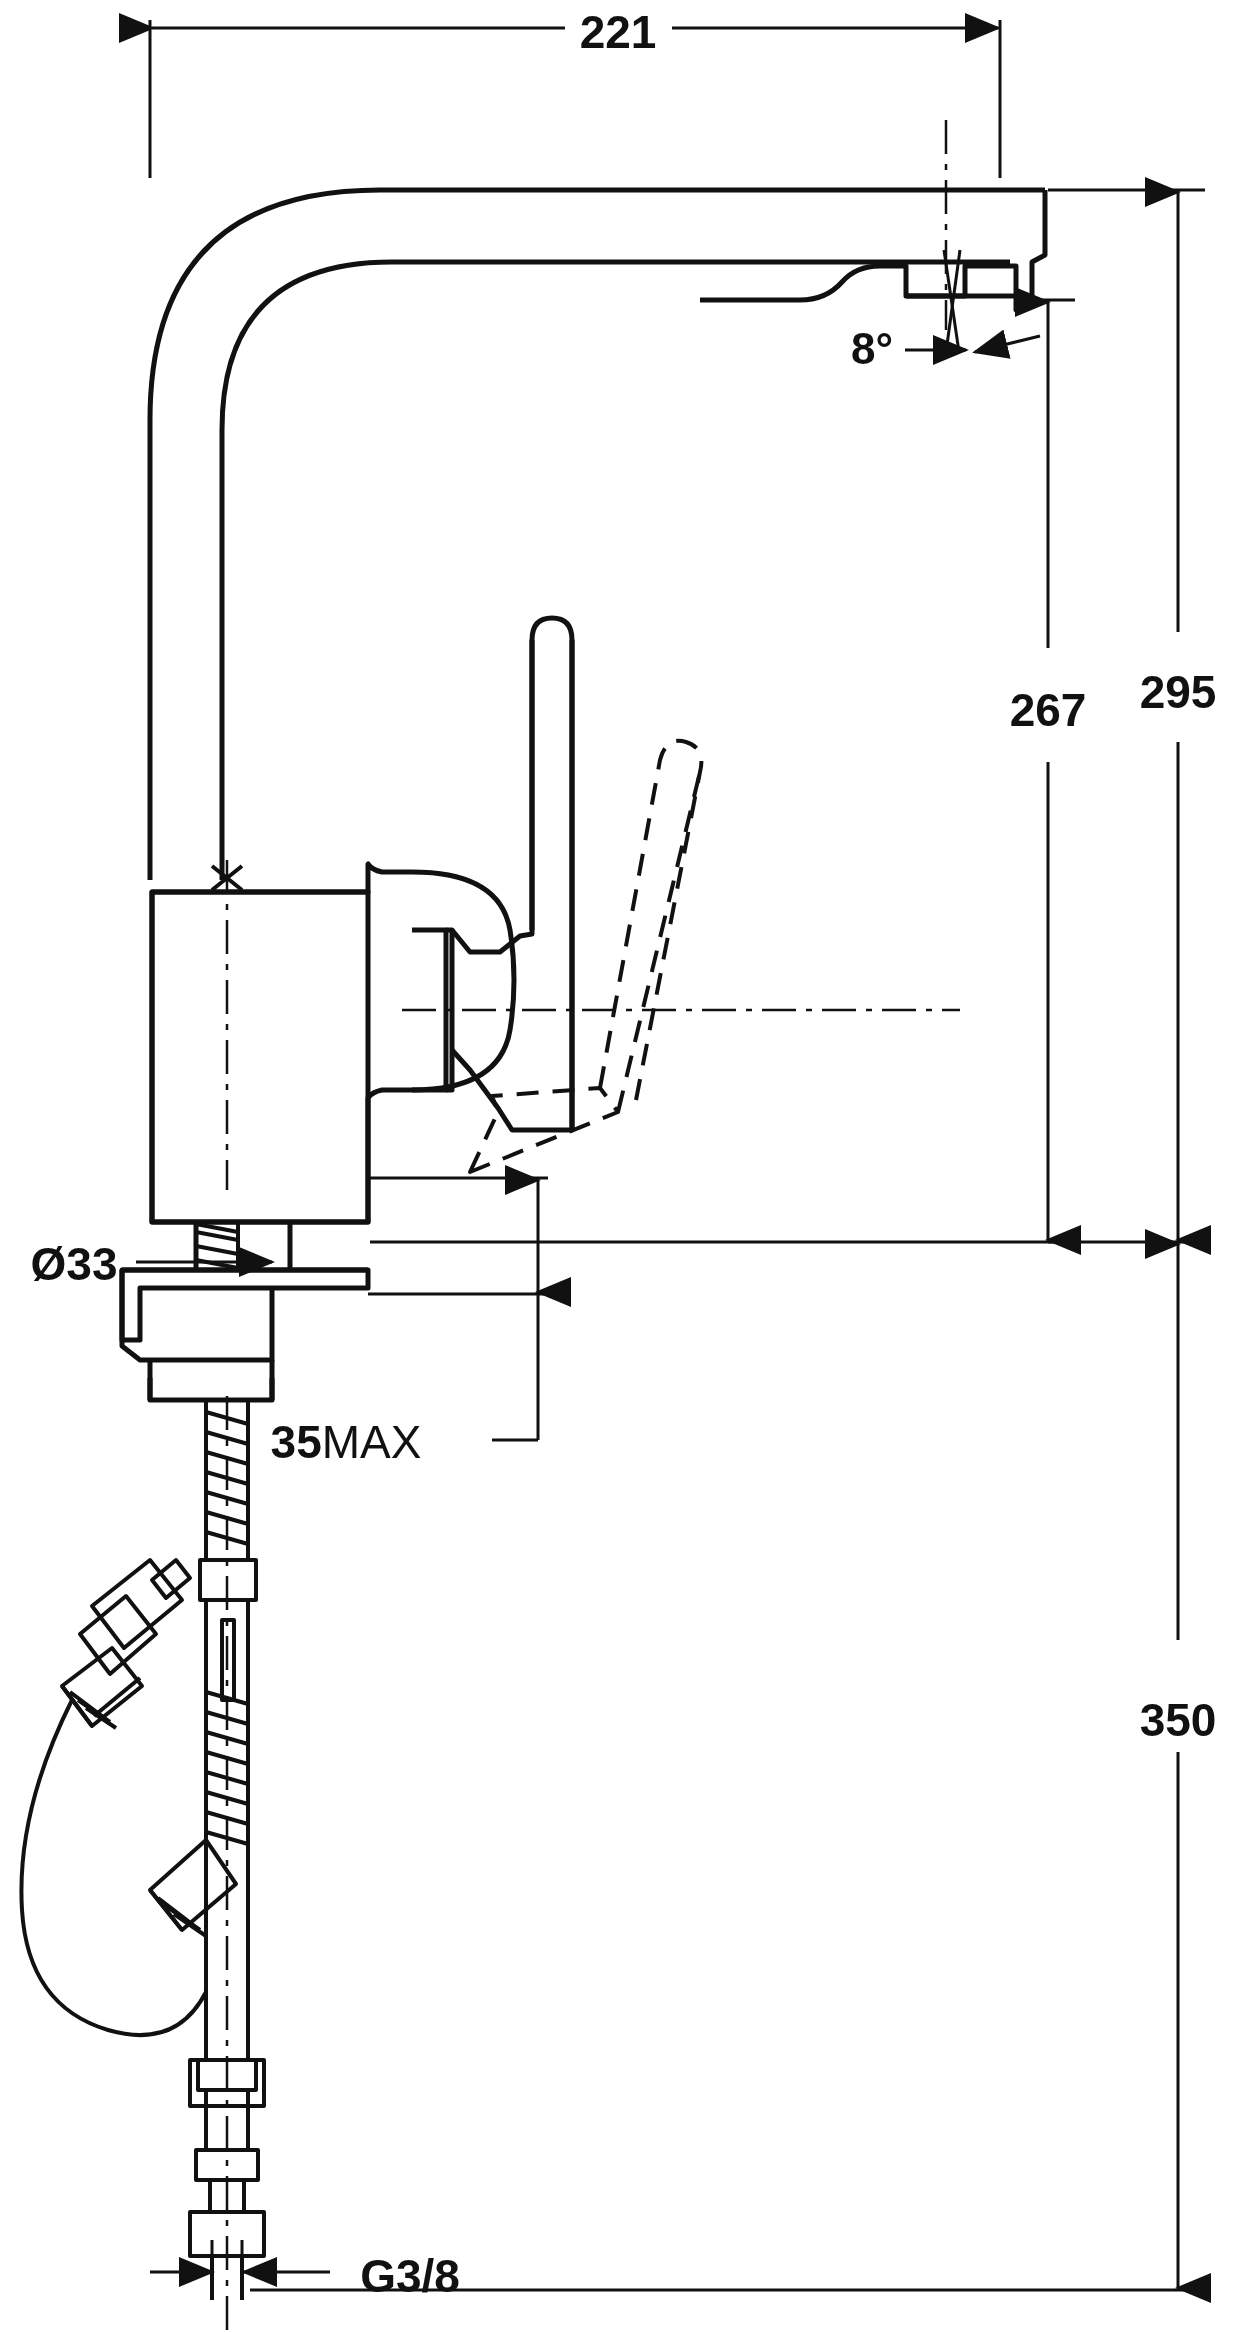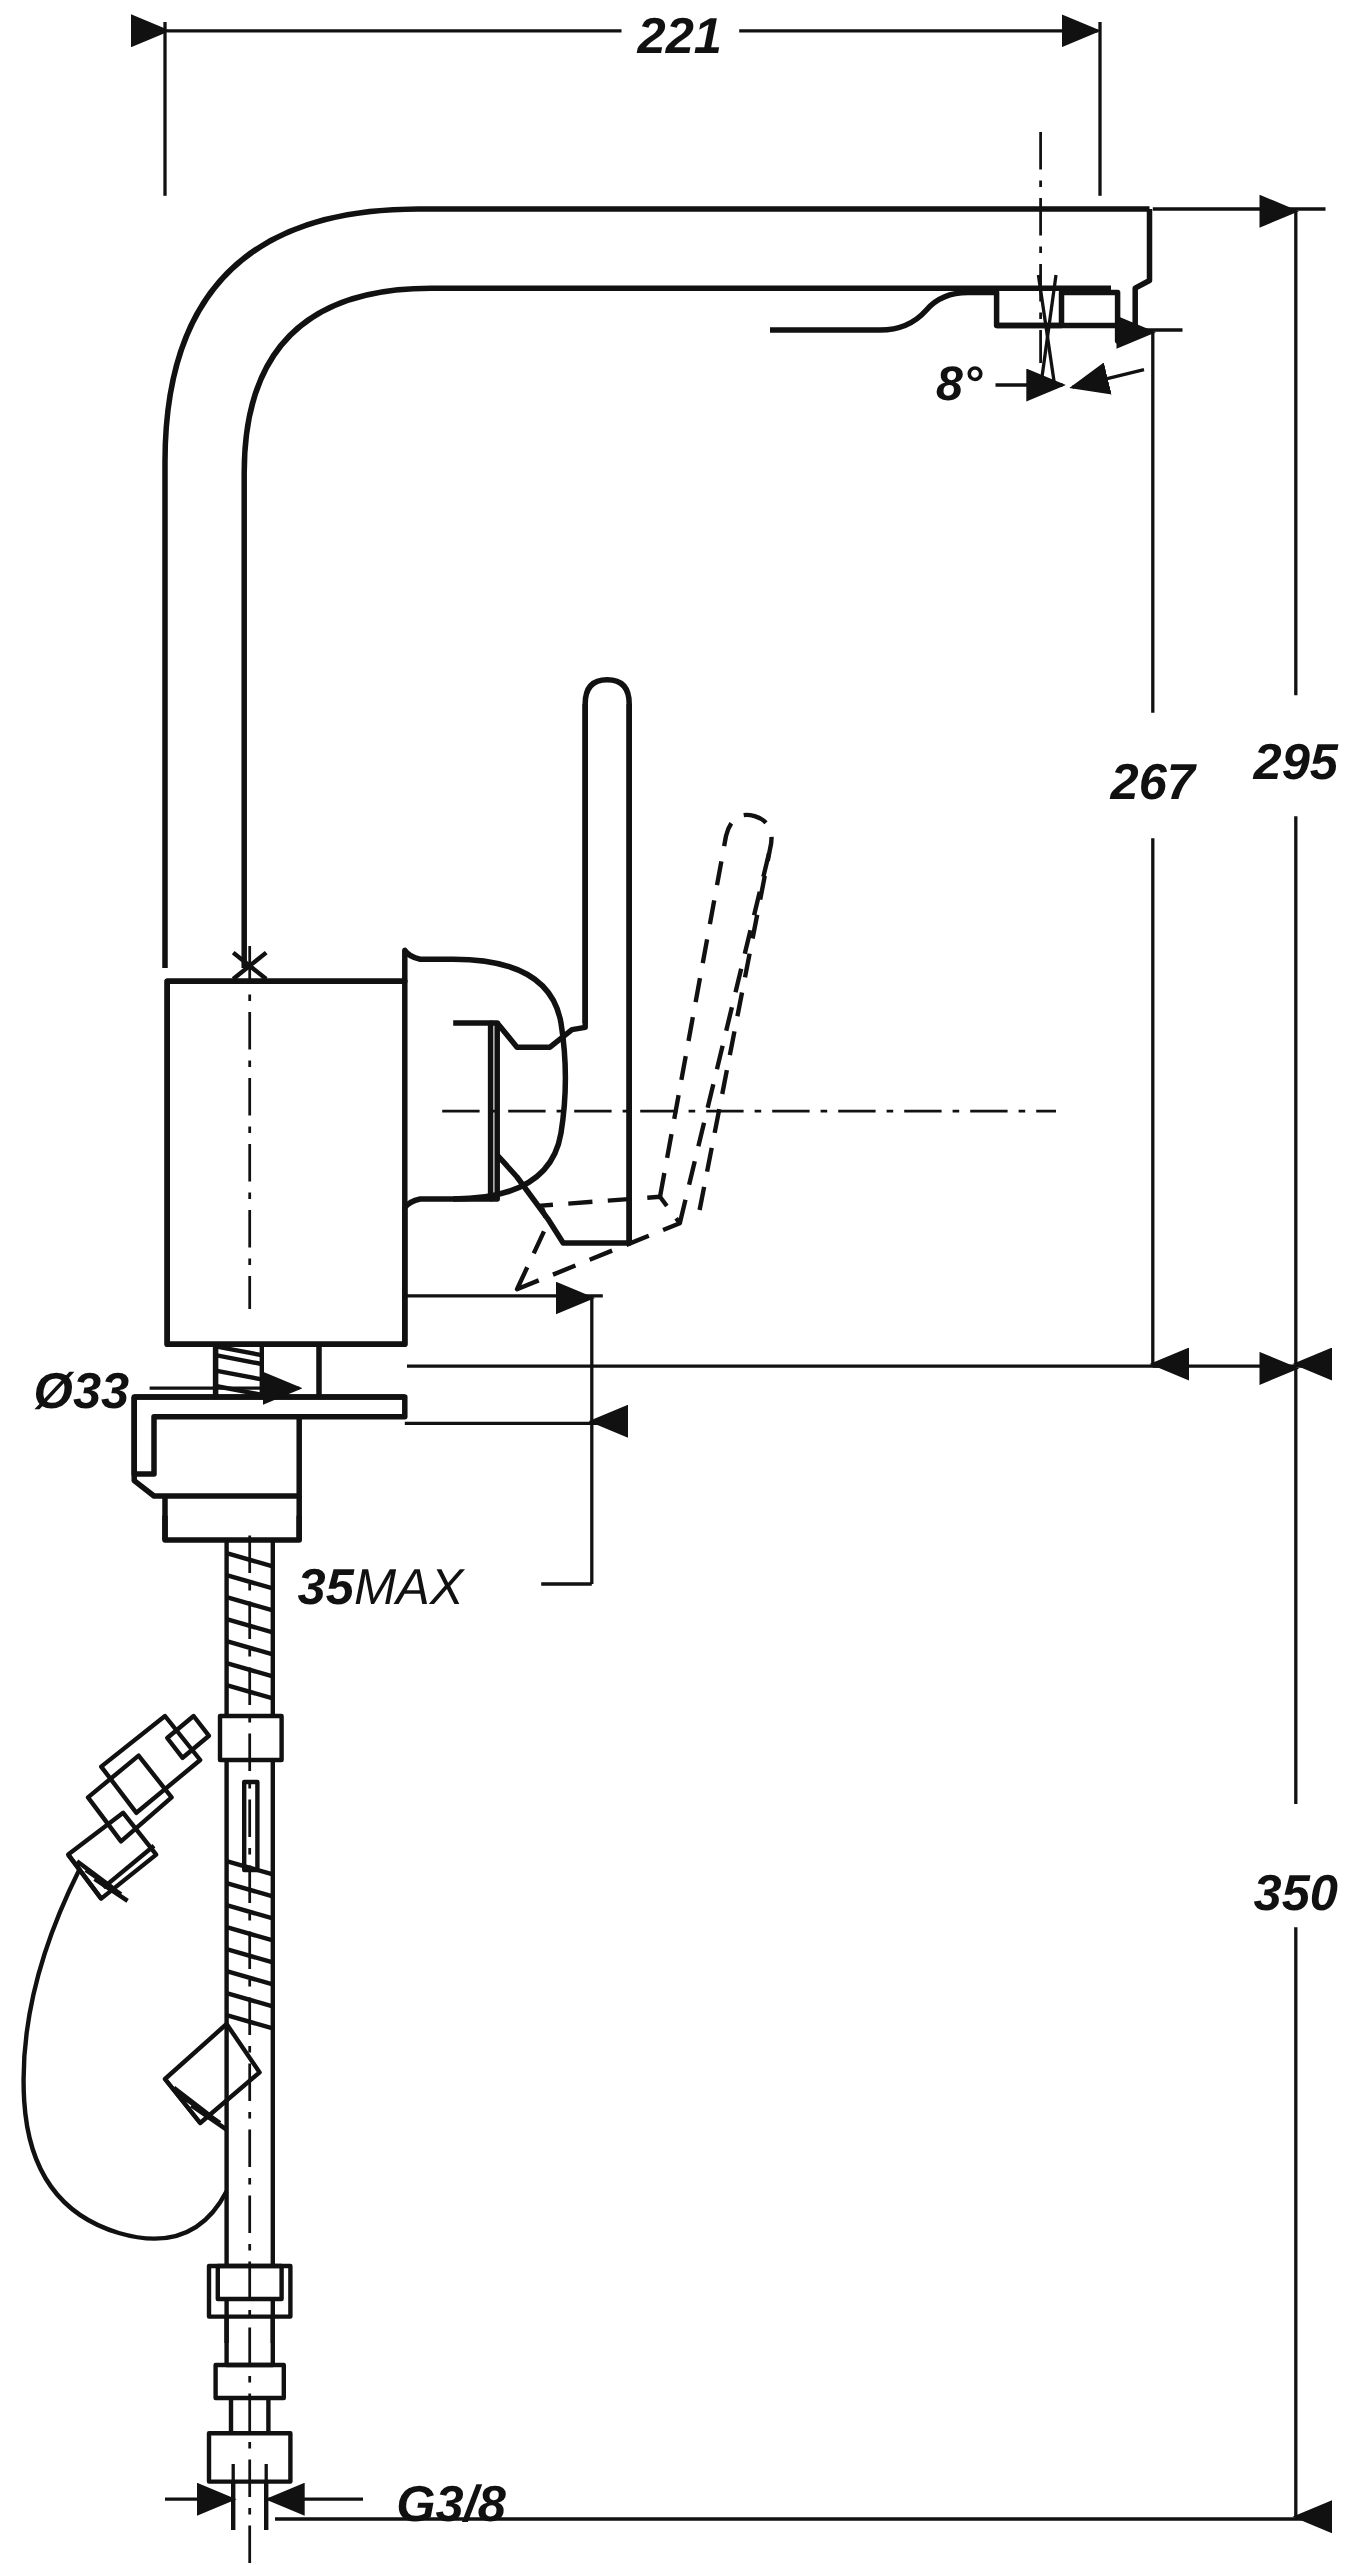--- a/index.html
+++ b/index.html
@@ -8,7 +8,7 @@
     width:1240px;height:2332px;
     position:relative;overflow:hidden;
   }
-  #stage{position:absolute;left:0;top:0;width:1240px;height:1968px;font-style:italic;}
+  #stage{position:absolute;left:0;top:0;width:1240px;height:1968px;}
   svg{display:block;}
   .dimtext{
     font-family:"Liberation Sans", sans-serif;

